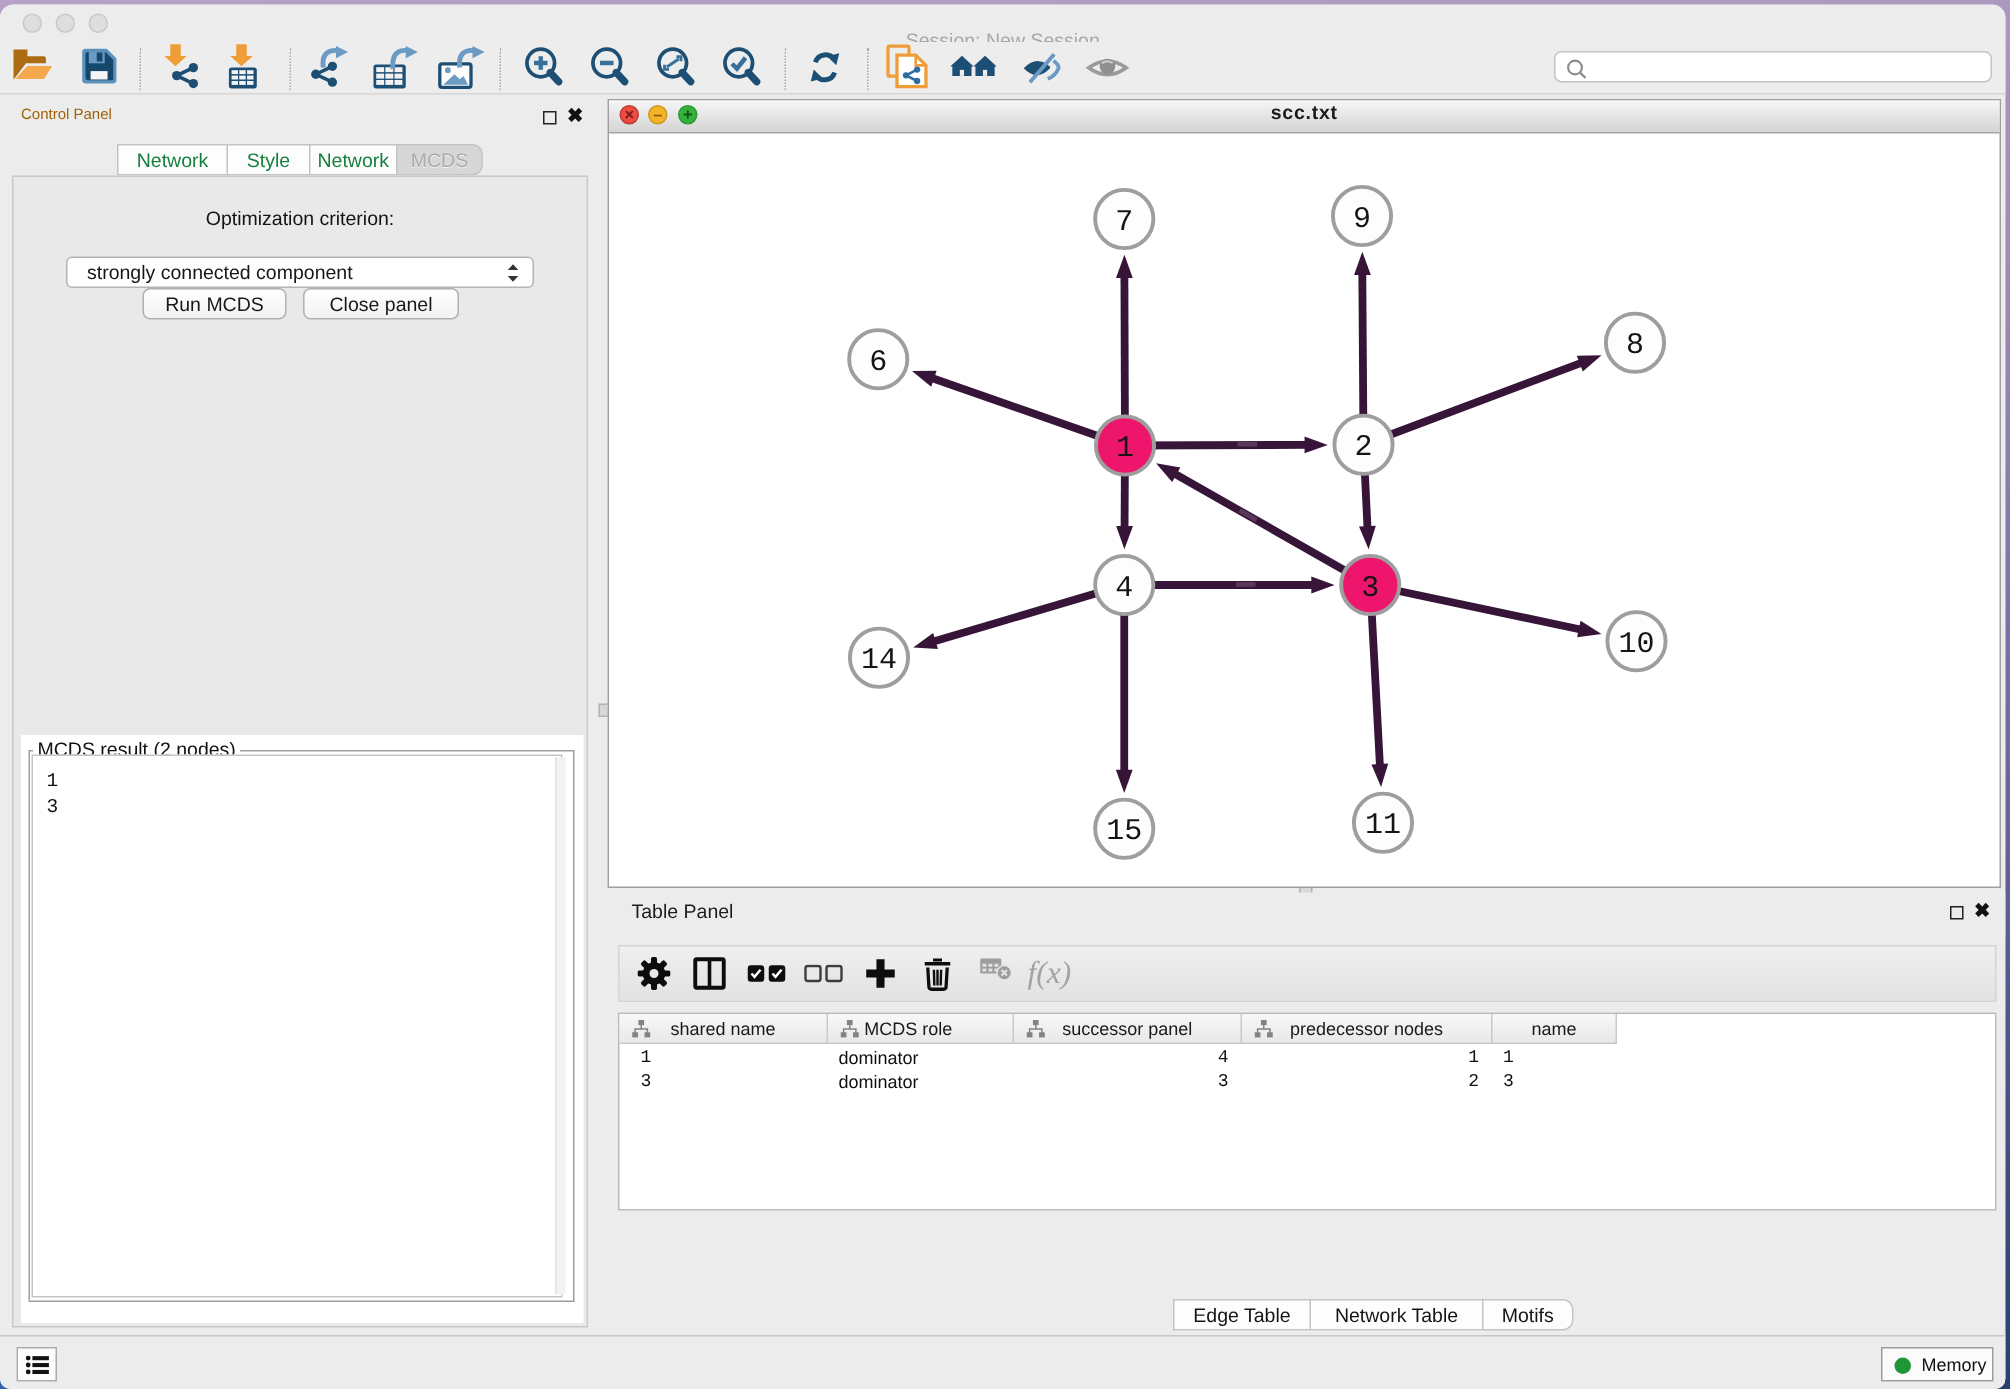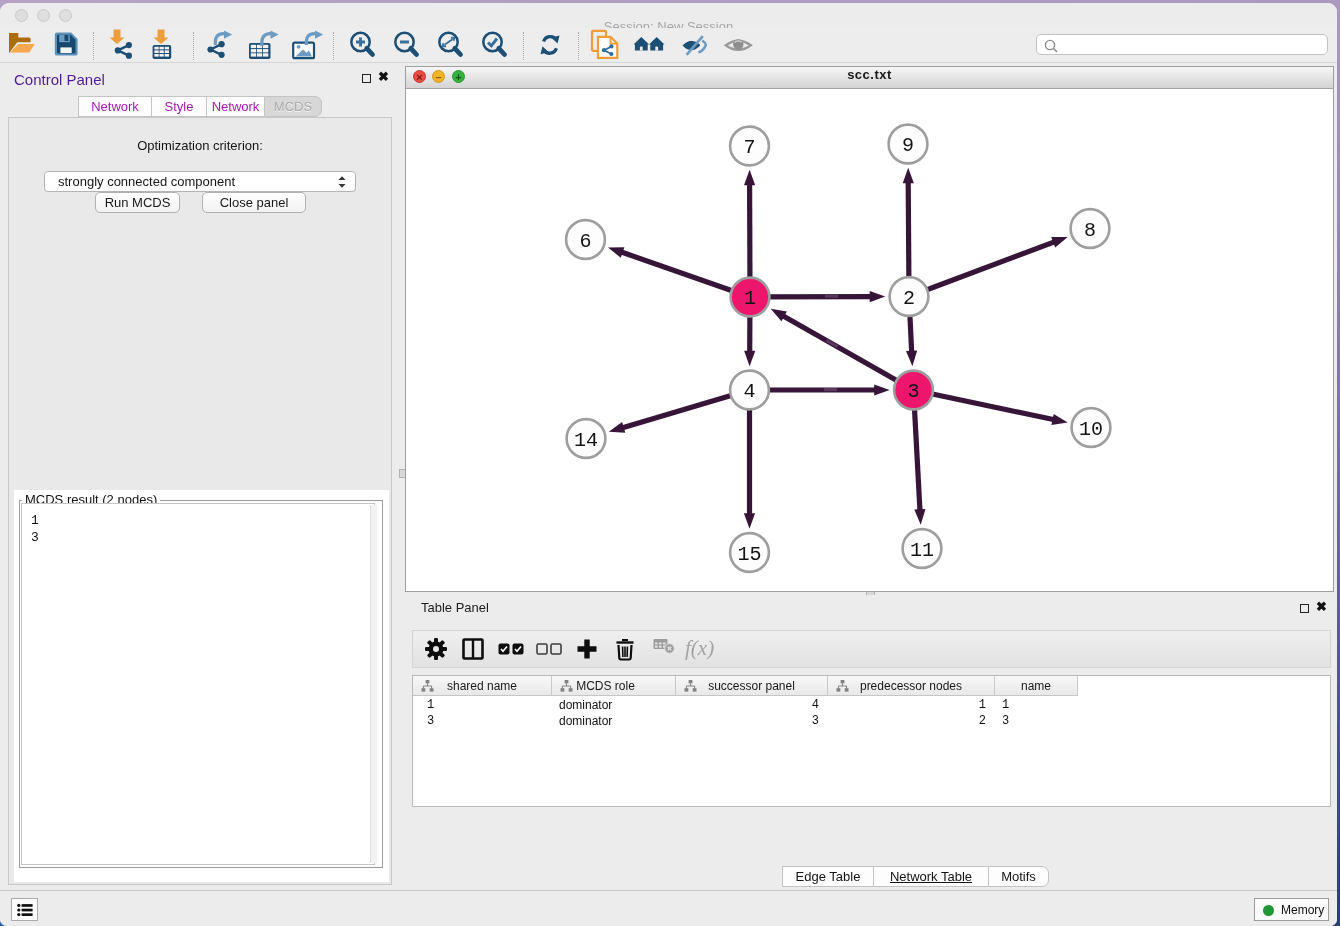--- a/index.html
+++ b/index.html
@@ -17,7 +17,7 @@
 #searchbox { position:absolute; left:1036px; top:33px; width:292px; height:21px; background:#fff; border:1px solid #c3c3c3; border-radius:5px; }
 
 #cp-head { position:absolute; left:0; top:62px; width:403px; height:33px; background:#ececec; }
-#cp-title { position:absolute; left:14px; top:6px; font-size:15px; color:#4c1d95; }
+#cp-title { position:absolute; left:14px; top:6px; font-size:10px; color:#a16207; }
 .sq-btn { position:absolute; width:9px; height:9px; border:1.5px solid #222; }
 .x-btn { position:absolute; font-size:13px; font-weight:bold; color:#111; }
 .tab { position:absolute; top:93px; height:21px; background:#fdfdfd; border:1px solid #c4c4c4; border-right:none; font-size:13px; color:#a21caf; text-align:center; line-height:20px; }

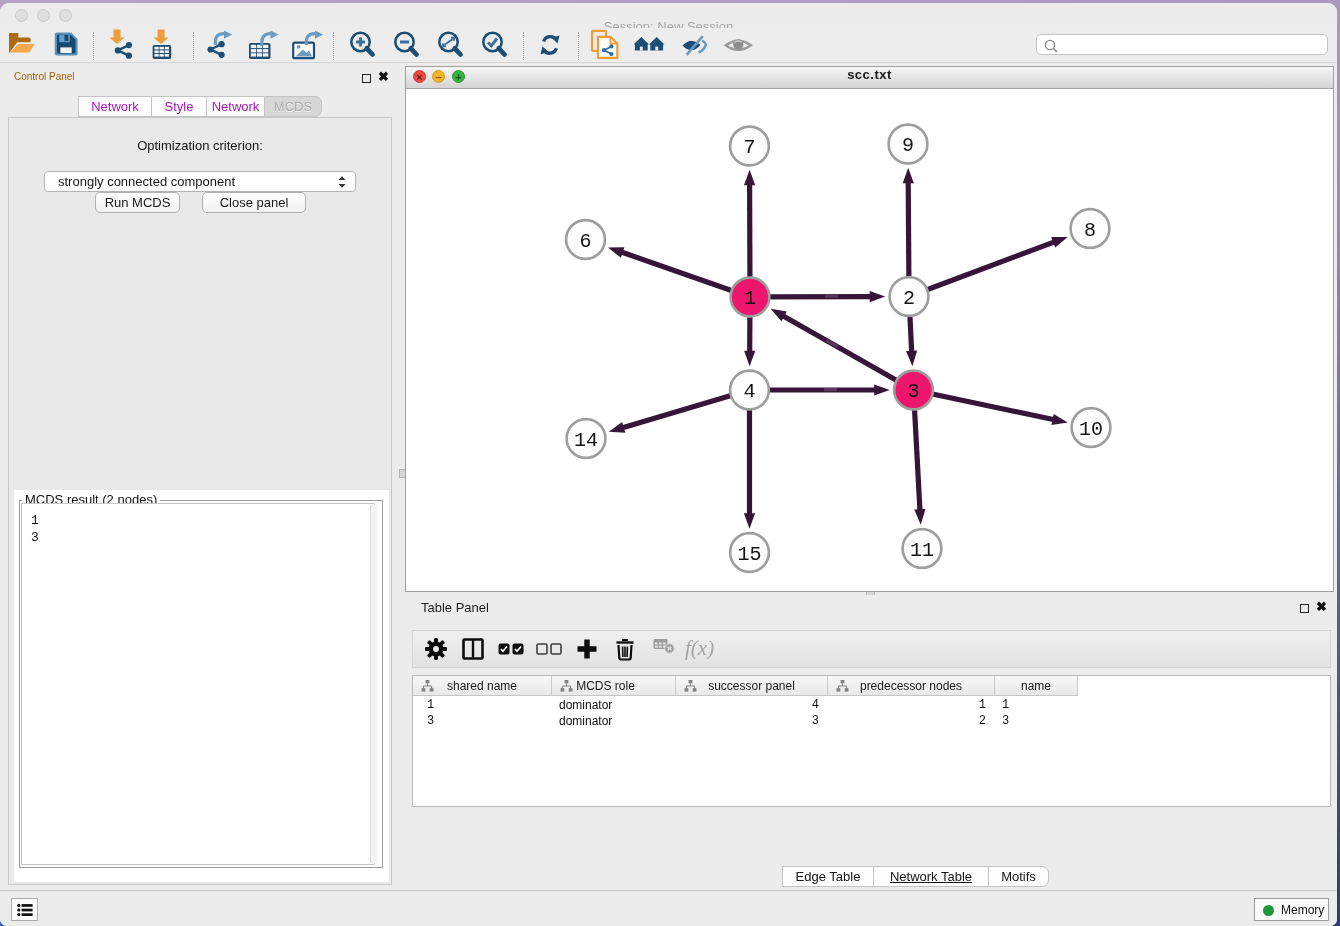--- a/index.html
+++ b/index.html
@@ -20,7 +20,7 @@
 #cp-title { position:absolute; left:14px; top:6px; font-size:10px; color:#a16207; }
 .sq-btn { position:absolute; width:9px; height:9px; border:1.5px solid #222; }
 .x-btn { position:absolute; font-size:13px; font-weight:bold; color:#111; }
-.tab { position:absolute; top:93px; height:21px; background:#fdfdfd; border:1px solid #c4c4c4; border-right:none; font-size:13px; color:#a21caf; text-align:center; line-height:20px; }
+.tab { position:absolute; top:93px; height:21px; background:#fdfdfd; border:1px solid #c4c4c4; border-right:none; font-size:13px; color:#15803d; text-align:center; line-height:20px; }
 #cp-body { position:absolute; left:8px; top:114px; width:384px; height:768px; background:#e9e9e9; border:1px solid #c8c8c8; }
 #opt-label { position:absolute; left:0; top:135px; width:400px; text-align:center; font-size:13px; color:#141414; }
 #dropdown { position:absolute; left:44px; top:156px; width:312px; height:21px; background:#fff; border:1px solid #b4b4b4; border-radius:4px; font-size:13px; color:#161616; line-height:19px; padding-left:13px;margin-top:12px; }

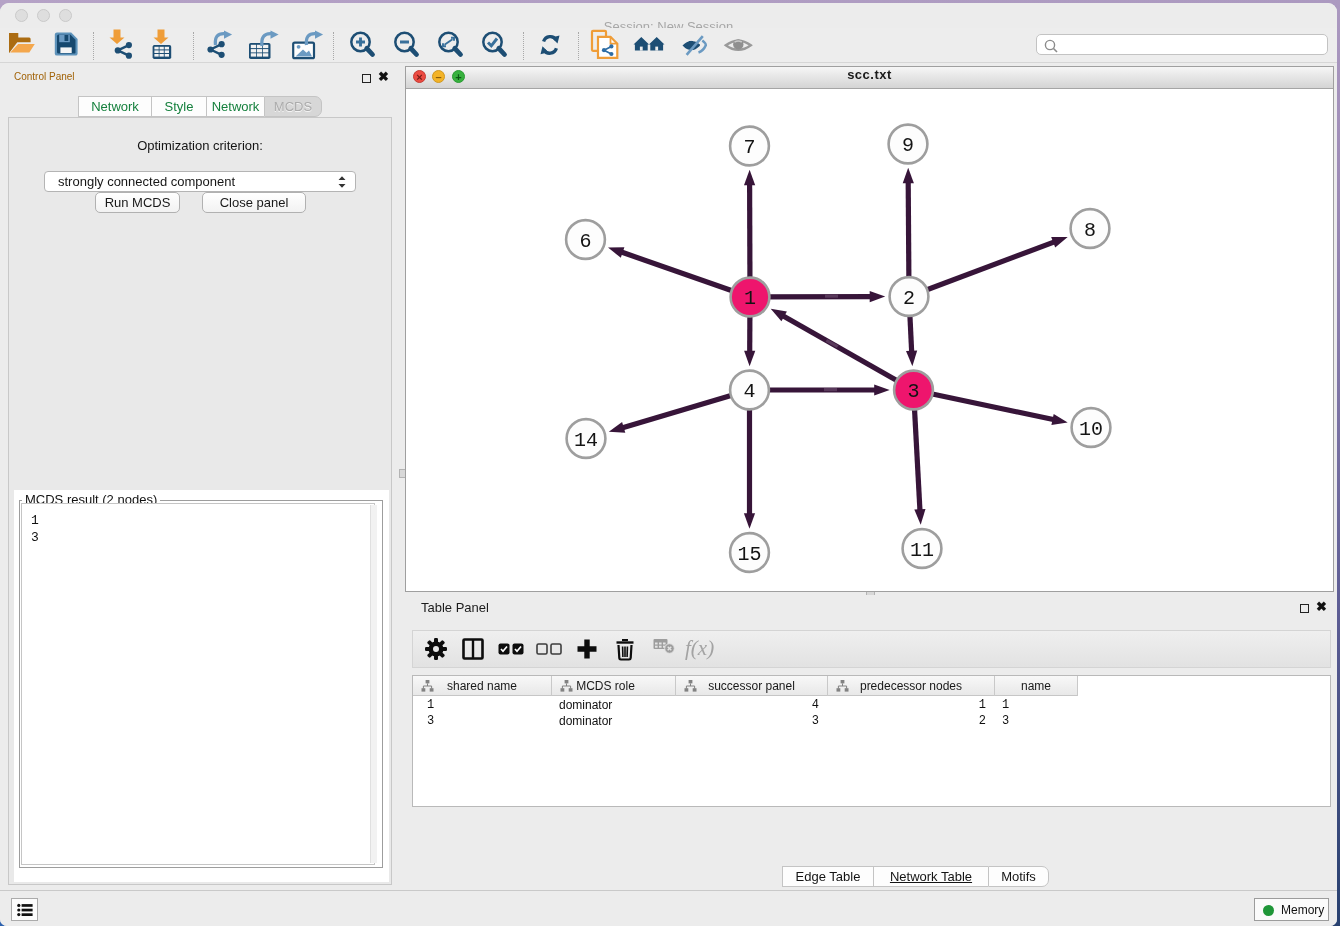--- a/index.html
+++ b/index.html
@@ -174,7 +174,7 @@
         <path d="M1.5 5 L5 1.2 L8.5 5 Z M1.5 9 L5 12.8 L8.5 9 Z" fill="#333"></path>
       </svg>
   </div>
-  <div class="btn" style="left:95px; width:85px;">Run MCDS</div>
+  <div class="btn" style="left:95px; width:96px;">Run MCDS</div>
   <div class="btn" style="left:202px; width:104px;">Close panel</div>
   <div id="mcds-panel">
     <div id="mcds-fieldset">

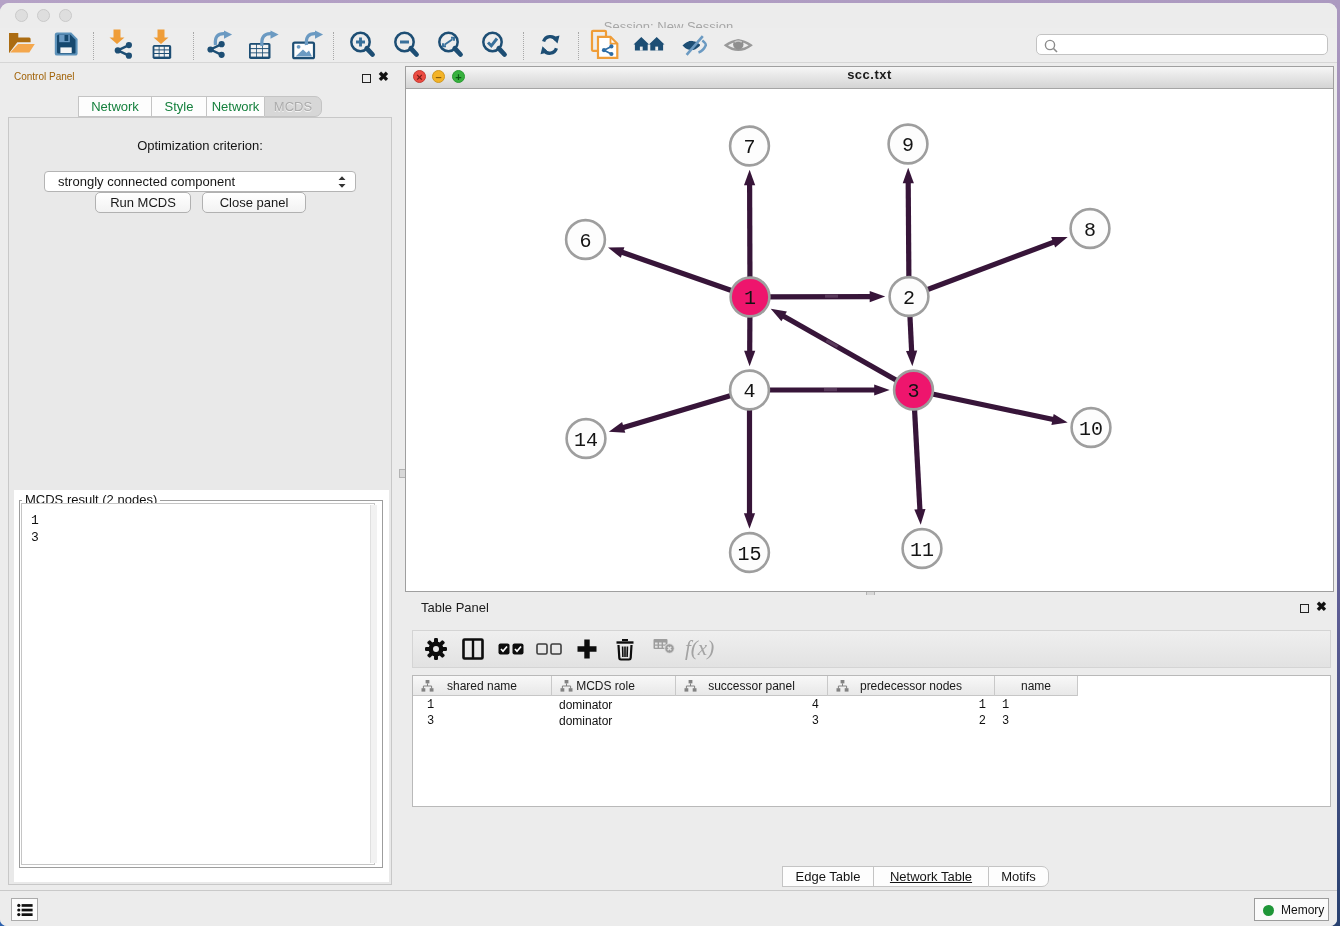--- a/index.html
+++ b/index.html
@@ -357,7 +357,7 @@
 
   <div class="tabb" style="left:693px; width:89px; background:#dcdcdc; color:#0c4a6e; text-shadow:0 1px 0 #f2f2f2; border-radius:7px 0 0 7px; font-weight:400;margin-top:28px;">Node Table</div>
   <div class="tabb" style="left:782px; width:91px;">Edge Table</div>
-  <div class="tabb" style="left:873px; width:115px;text-decoration:underline;">Network Table</div>
+  <div class="tabb" style="left:873px; width:115px;">Network Table</div>
   <div class="tabb" style="left:988px; width:61px; border-right:1px solid #c4c4c4; border-radius:0 7px 7px 0;">Motifs</div>
 
   <div id="statusbar">

